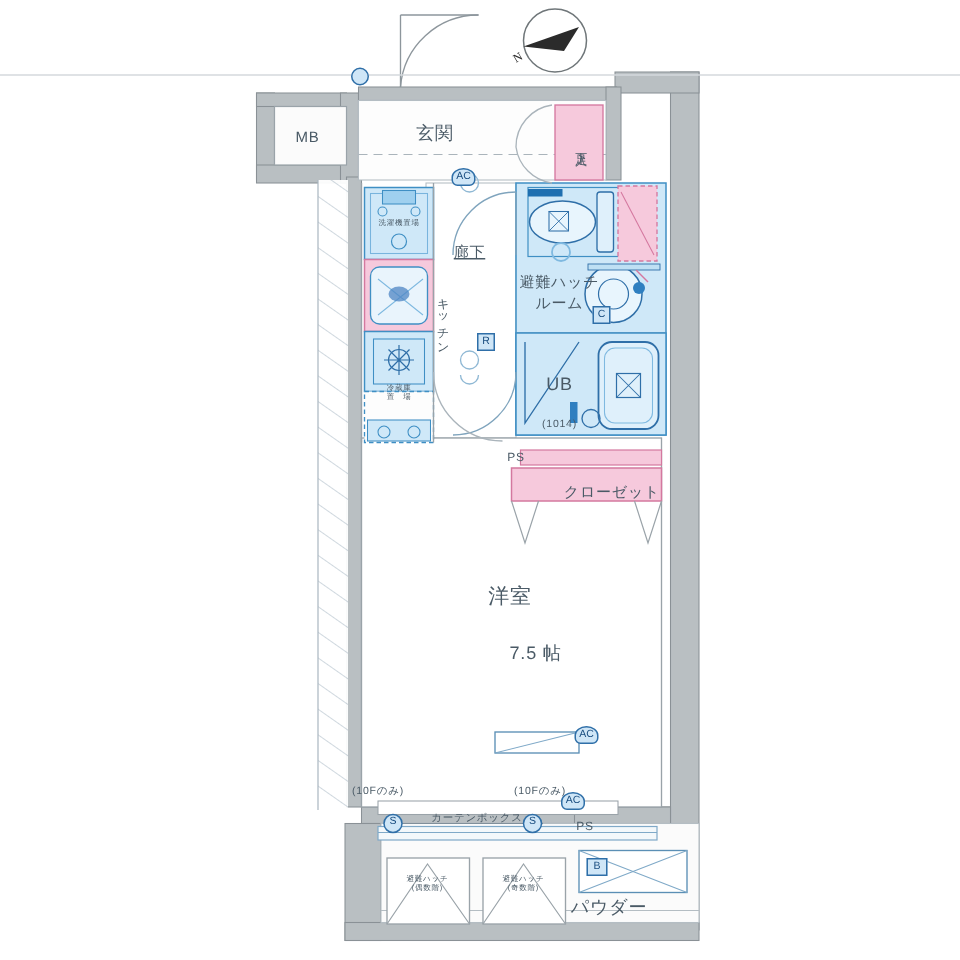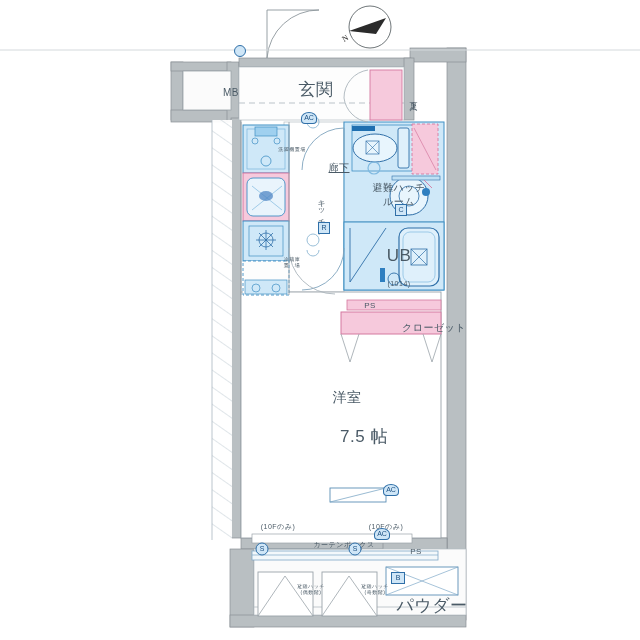--- a/index.html
+++ b/index.html
@@ -7,7 +7,7 @@
        font-family:"Liberation Sans","DejaVu Sans",sans-serif;}
   #stage{position:relative;width:640px;height:640px;background:#ffffff;}
   #stage svg{position:absolute;left:0;top:0;}
-  .lbl{position:absolute;color:#4a5a66;white-space:nowrap;letter-spacing:.5px;margin-left:26px;}
+  .lbl{position:absolute;color:#4a5a66;white-space:nowrap;letter-spacing:.5px;}
   .lbl.ctr{transform:translate(-50%,-50%);text-align:center;}
   .vert{writing-mode:vertical-rl;text-orientation:upright;}
   .tiny{font-size:5px;line-height:1.15;}

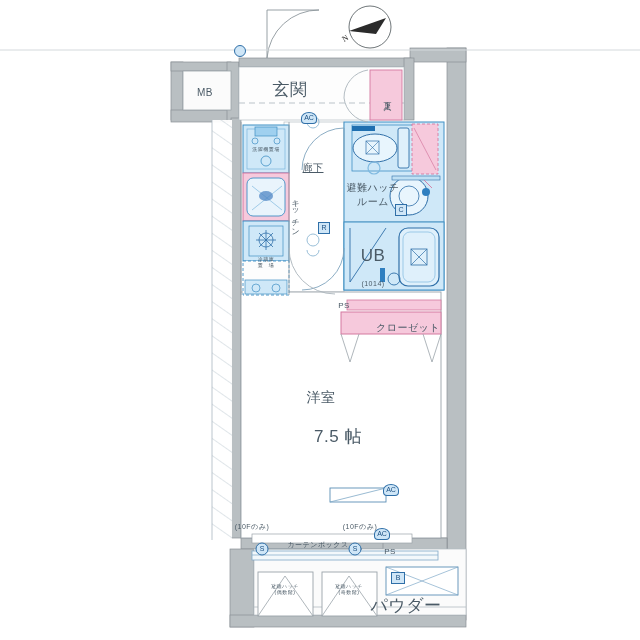--- a/index.html
+++ b/index.html
@@ -14,7 +14,7 @@
   .xs{font-size:7px;}
   .s{font-size:8px;}
   .m{font-size:10px;}
-  .l{font-size:17px;}
+  .l{font-size:12px;}
   .xl{font-size:14px;}
   .badge{position:absolute;border:1px solid #2f6fa8;color:#1a4e80;background:#cfe6f7;
          font-size:7px;line-height:9px;text-align:center;transform:translate(-50%,-50%);}

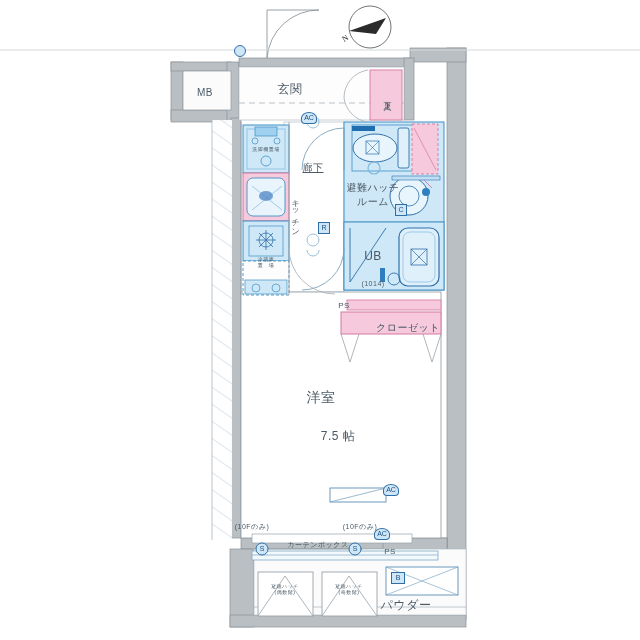--- a/index.html
+++ b/index.html
@@ -223,7 +223,7 @@
 <div class="lbl ctr l" style="left:373px;top:256px;">UB</div>
 <div class="lbl ctr xs" style="left:373px;top:283px;">(1014)</div>
 <div class="lbl ctr m" style="left:408px;top:328px;">クローゼット</div>
-<div class="lbl ctr xl" style="left:321px;top:398px;text-align:center;">洋室</div>
+<div class="lbl ctr xl" style="left:340px;top:398px;text-align:center;">洋室</div>
 <div class="lbl ctr l" style="left:338px;top:436px;">7.5 帖</div>
 <div class="lbl ctr l" style="left:406px;top:605px;">パウダー</div>
 

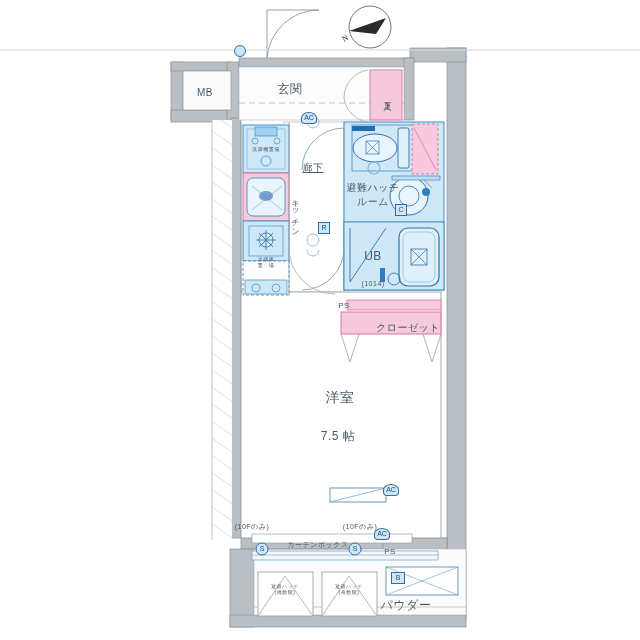--- a/index.html
+++ b/index.html
@@ -224,7 +224,7 @@
 <div class="lbl ctr xs" style="left:373px;top:283px;">(1014)</div>
 <div class="lbl ctr m" style="left:408px;top:328px;">クローゼット</div>
 <div class="lbl ctr xl" style="left:340px;top:398px;text-align:center;">洋室</div>
-<div class="lbl ctr l" style="left:338px;top:436px;">7.5 帖</div>
+<div class="lbl ctr l" style="left:357px;top:436px;">7.5 帖</div>
 <div class="lbl ctr l" style="left:406px;top:605px;">パウダー</div>
 
 <div class="lbl ctr s" style="left:344px;top:305px;">PS</div>

